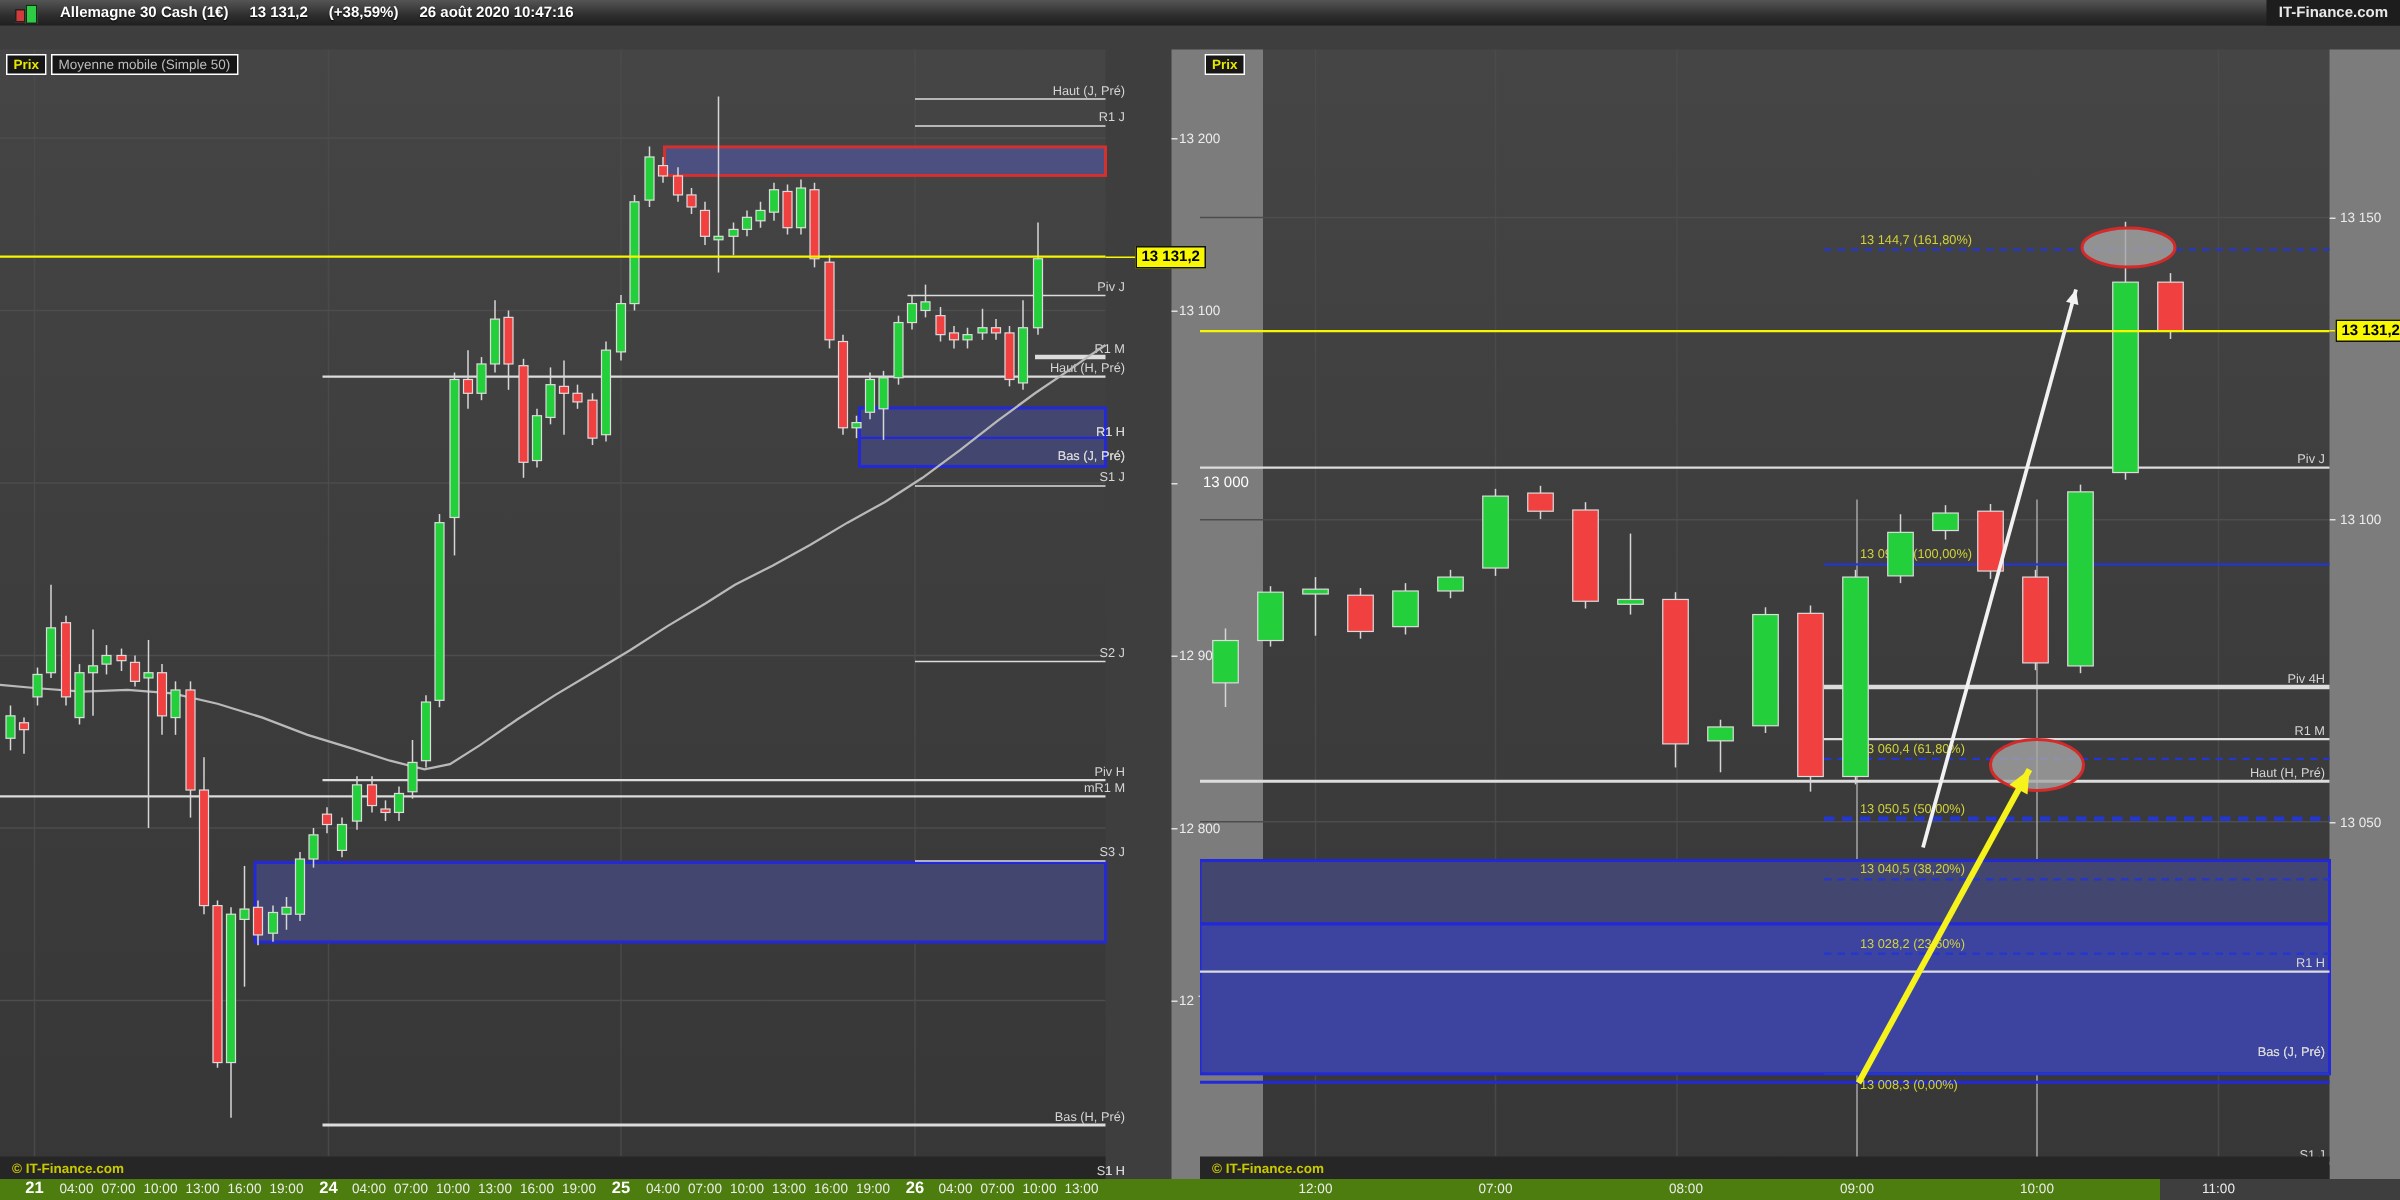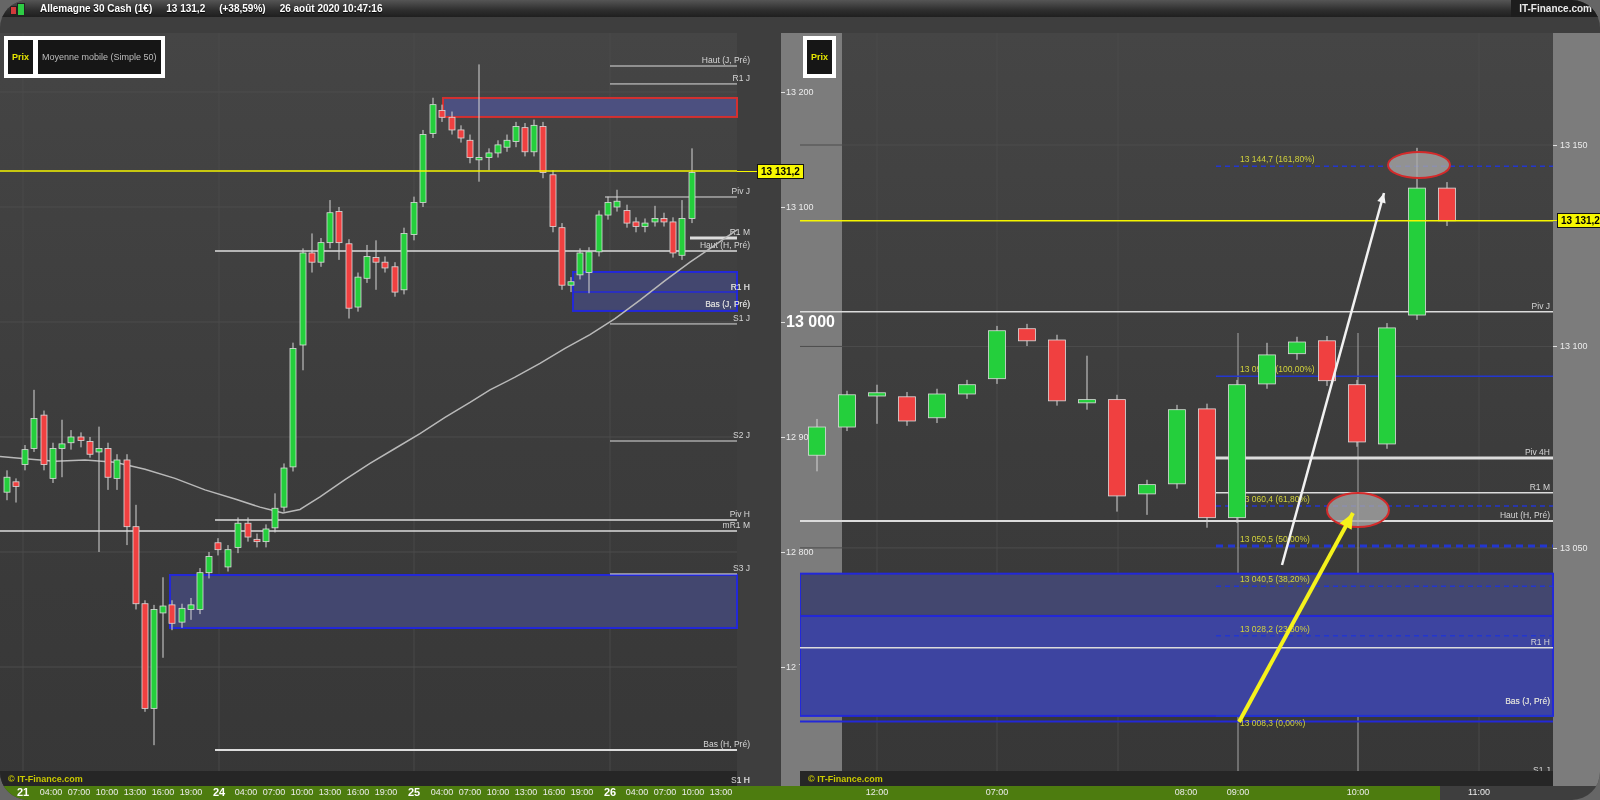--- a/index.html
+++ b/index.html
@@ -4,7 +4,7 @@
 <style>
   html,body{margin:0;padding:0;background:#666;}
   .stage{position:relative;width:1600px;height:800px;overflow:hidden;
-         font-family:"Liberation Sans",sans-serif;background:#3e3e3e;border-radius:28px;-webkit-font-smoothing:antialiased;}
+         font-family:"Liberation Sans",sans-serif;background:#3e3e3e;-webkit-font-smoothing:antialiased;}
   
   .topbar{position:absolute;left:0;top:0;width:1600px;height:17px;
           background:linear-gradient(#555 0%,#2e2e2e 60%,#1f1f1f 100%);

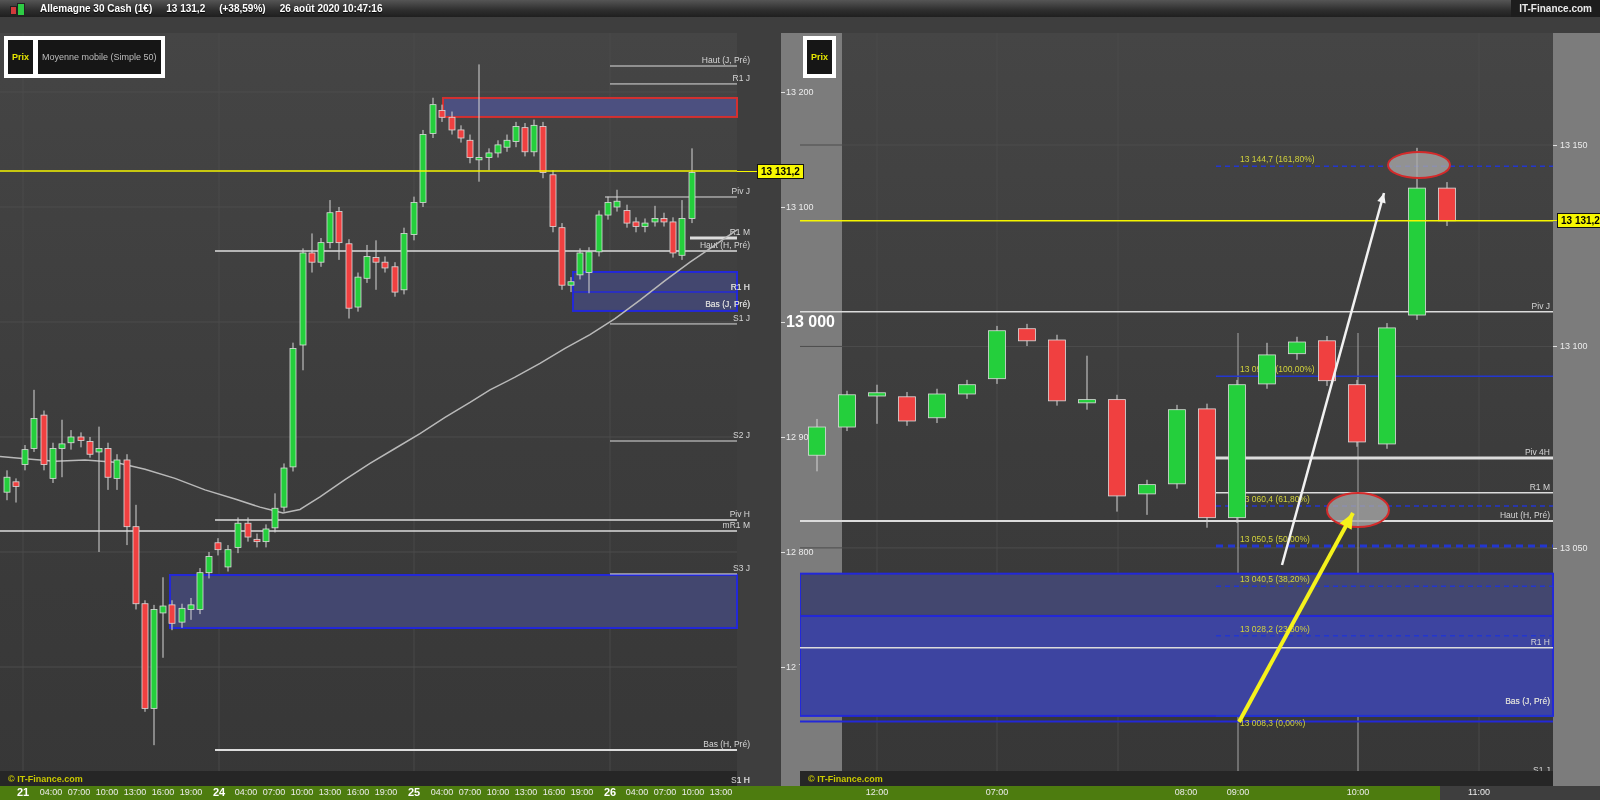--- a/index.html
+++ b/index.html
@@ -27,8 +27,8 @@
   .axis .ytick{position:absolute;width:4px;height:1px;background:#e0e0e0;}
   svg.layer{position:absolute;top:33px;z-index:2;}
   
-  .indtag{position:absolute;z-index:3;background:#161616;border:4px solid #ffffff;
-          padding:12px 4px;font-size:9px;white-space:nowrap;}
+  .indtag{position:absolute;z-index:3;background:#161616;border:1px solid #ffffff;
+          padding:1px 4px;font-size:9px;white-space:nowrap;}
   .indtag.prix{color:#e6e600;font-weight:bold;}
   .indtag.ma{color:#bdbdbd;}
   

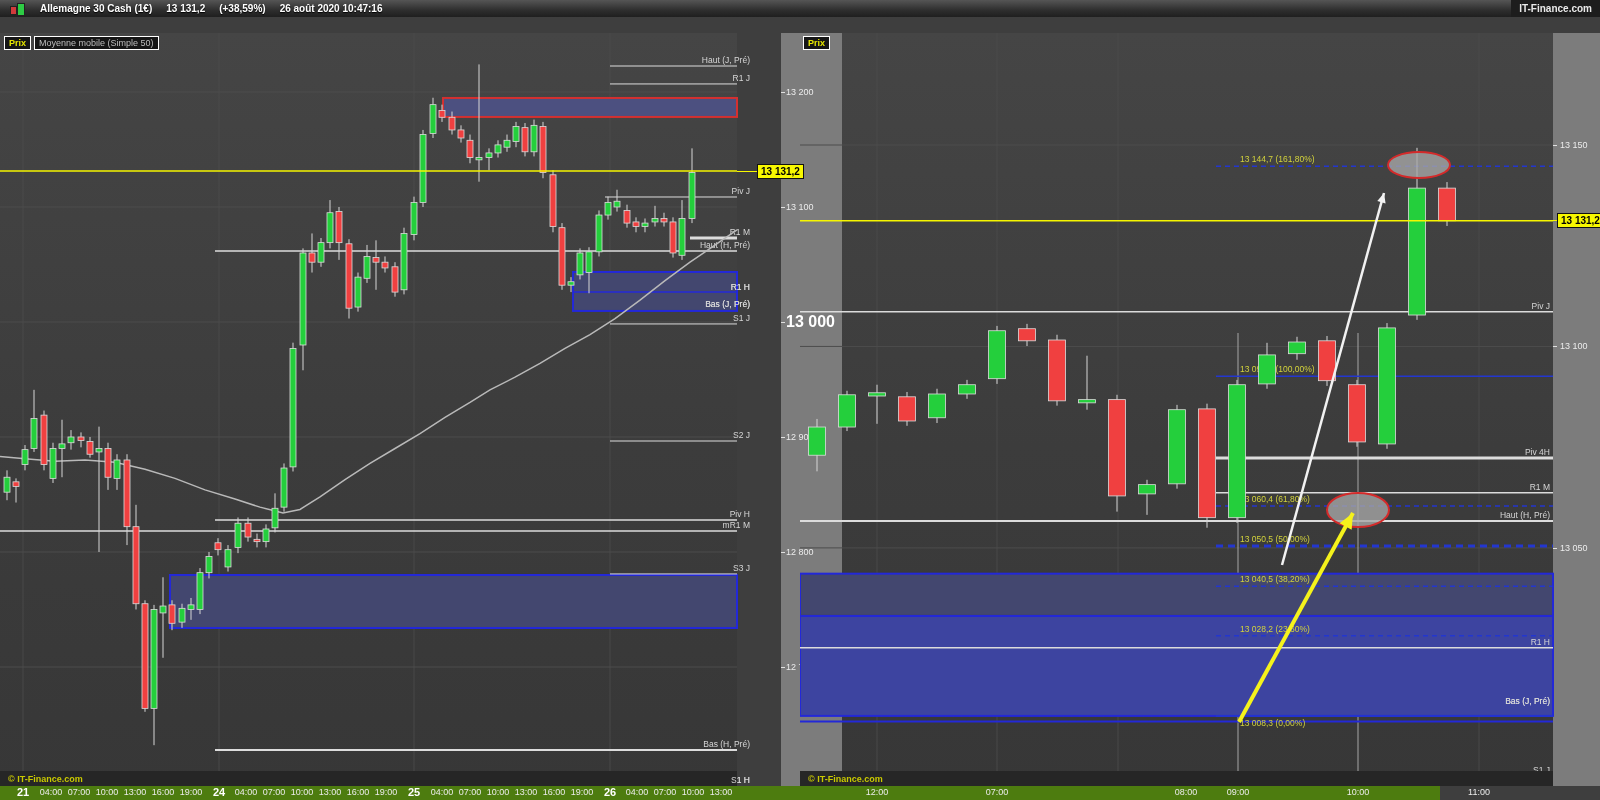--- a/index.html
+++ b/index.html
@@ -23,7 +23,7 @@
   .plot{position:absolute;top:33px;height:753px;background:linear-gradient(#454545 0%,#3c3c3c 55%,#373737 100%);}
   .axis{position:absolute;top:33px;height:753px;background:#7c7c7c;z-index:1;}
   .axis .ylab{position:absolute;color:#ececec;font-size:9px;white-space:nowrap;transform:translateY(-50%);}
-  .axis .ylab.major{font-size:16px;font-weight:bold;color:#fff;}
+  .axis .ylab.major{font-size:10px;font-weight:normal;color:#fff;margin-left:16px;}
   .axis .ytick{position:absolute;width:4px;height:1px;background:#e0e0e0;}
   svg.layer{position:absolute;top:33px;z-index:2;}
   

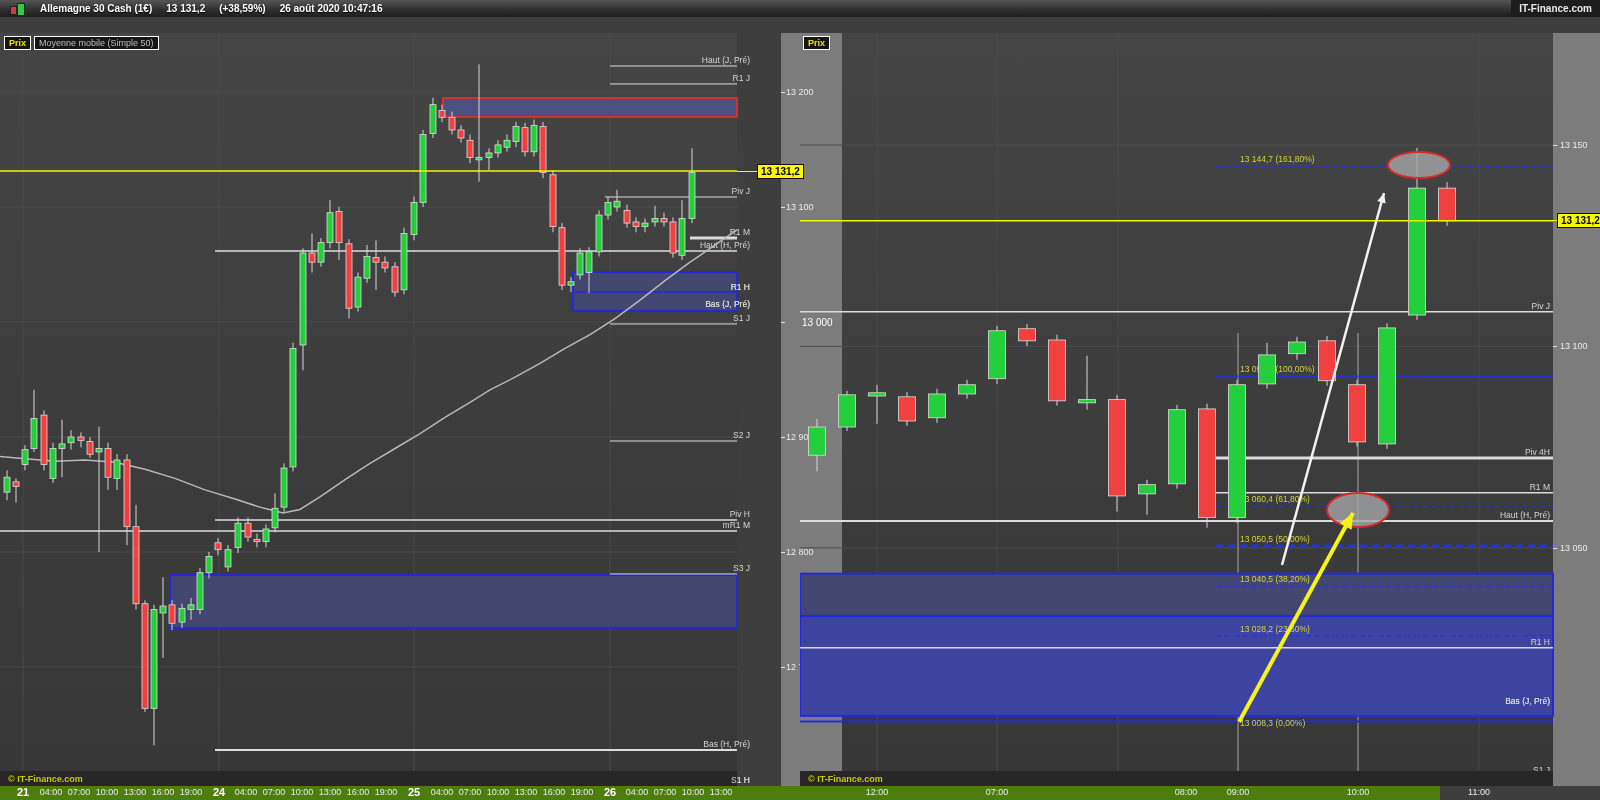--- a/index.html
+++ b/index.html
@@ -416,7 +416,7 @@
       <span class="xlab" style="left: 721px;">13:00</span>
       <span class="xlab" style="left: 877px;">12:00</span>
       <span class="xlab" style="left: 997px;">07:00</span>
-      <span class="xlab" style="left: 1180px; padding-left: 12px;">08:00</span>
+      <span class="xlab" style="left: 1118px; padding-left: 12px;">08:00</span>
       <span class="xlab" style="left: 1238px;">09:00</span>
       <span class="xlab" style="left: 1358px;">10:00</span>
       <span class="xlab" style="left: 1479px;">11:00</span>

